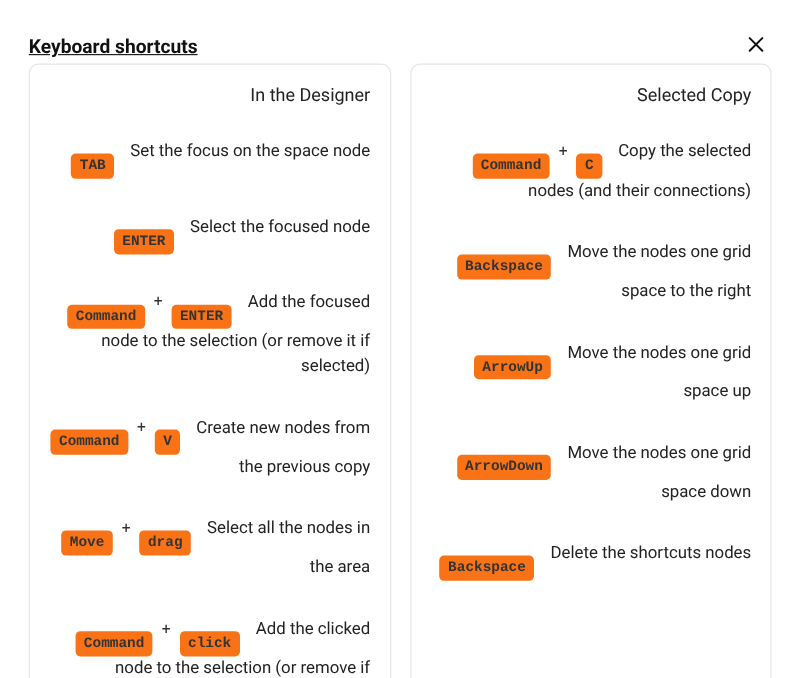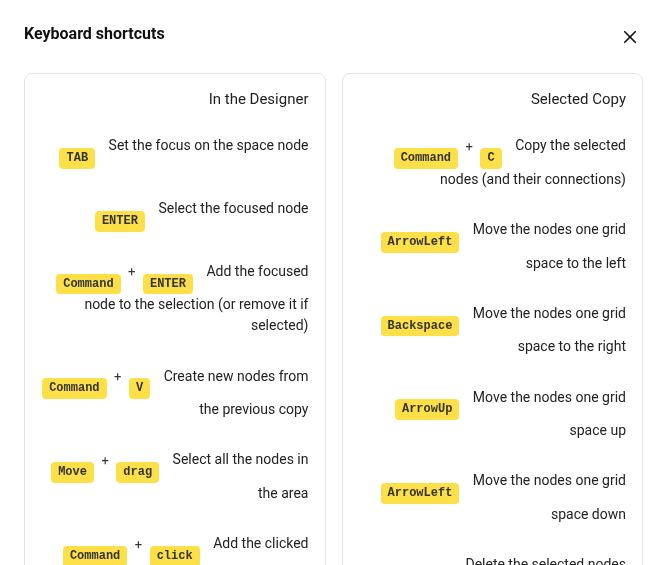--- a/index.html
+++ b/index.html
@@ -22,7 +22,8 @@
     .header {
       display: flex;
       justify-content: space-between;
-      margin-bottom: 20px;
+      align-items: center;
+      text-decoration: underline;
     }
     .title {
       font-size: 16px;

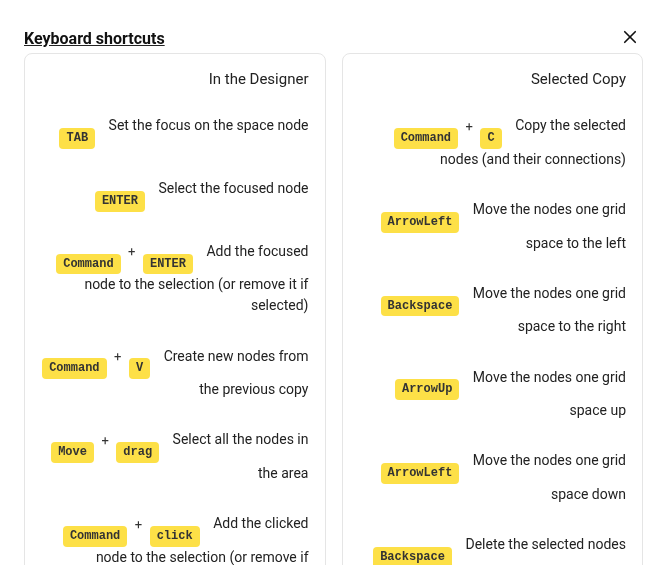--- a/index.html
+++ b/index.html
@@ -72,7 +72,7 @@
     }
     .key {
       display: inline-block;
-      background: #fde047;
+      background: #f97316;
       border-radius: 4px;
       padding: 2px 7px;
       font-family: "SFMono-Regular", Consolas, "Liberation Mono", Menlo, monospace;

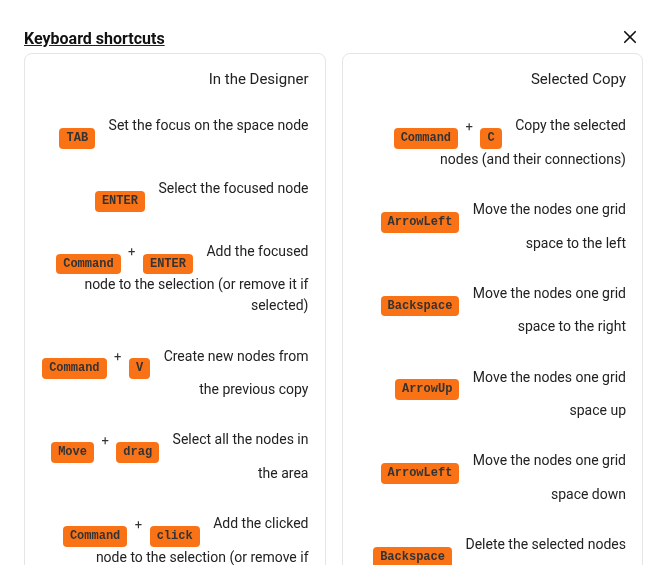--- a/index.html
+++ b/index.html
@@ -166,10 +166,6 @@
         <span class="desc">Copy the selected nodes (and their connections)</span>
       </div>
 
-      <div class="shortcut-row">
-        <span class="key">ArrowLeft</span>
-        <span class="desc">Move the nodes one grid space to the left</span>
-      </div>
 
       <div class="shortcut-row">
         <span class="key">Backspace</span>

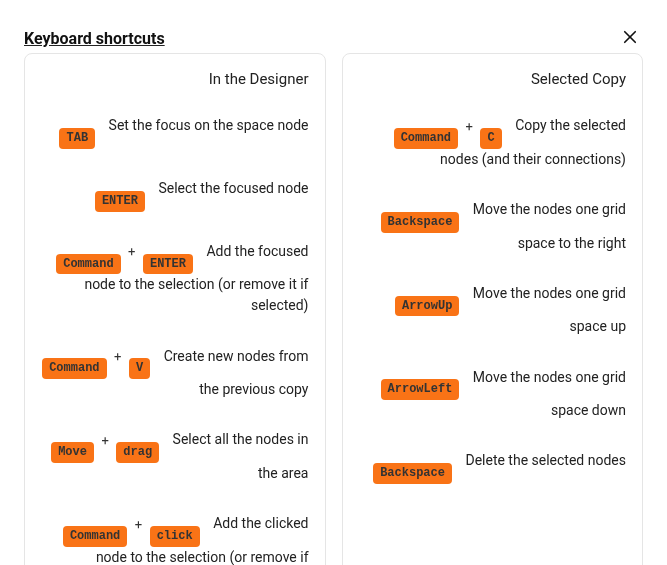--- a/index.html
+++ b/index.html
@@ -178,7 +178,7 @@
       </div>
 
       <div class="shortcut-row">
-        <span class="key">ArrowLeft</span>
+        <span class="key">ArrowDown</span>
         <span class="desc">Move the nodes one grid space down</span>
       </div>
 

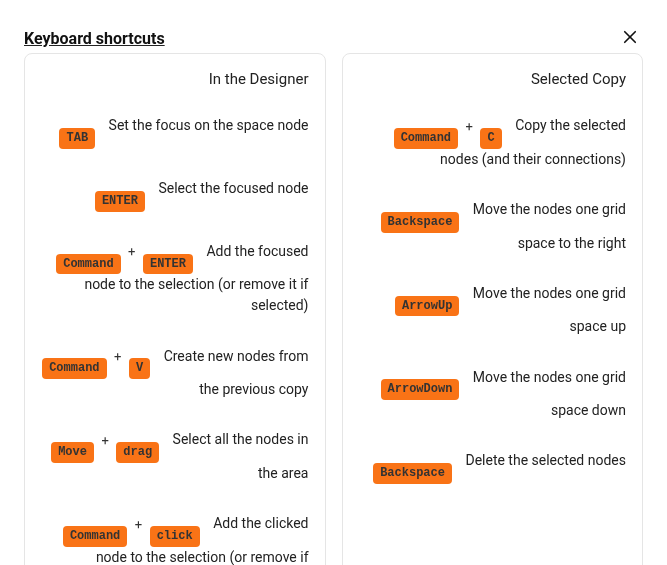--- a/index.html
+++ b/index.html
@@ -184,7 +184,7 @@
 
       <div class="shortcut-row">
         <span class="key">Backspace</span>
-        <span class="desc">Delete the selected nodes</span>
+        <span class="desc">Delete the shortcuts nodes</span>
       </div>
     </div>
 

